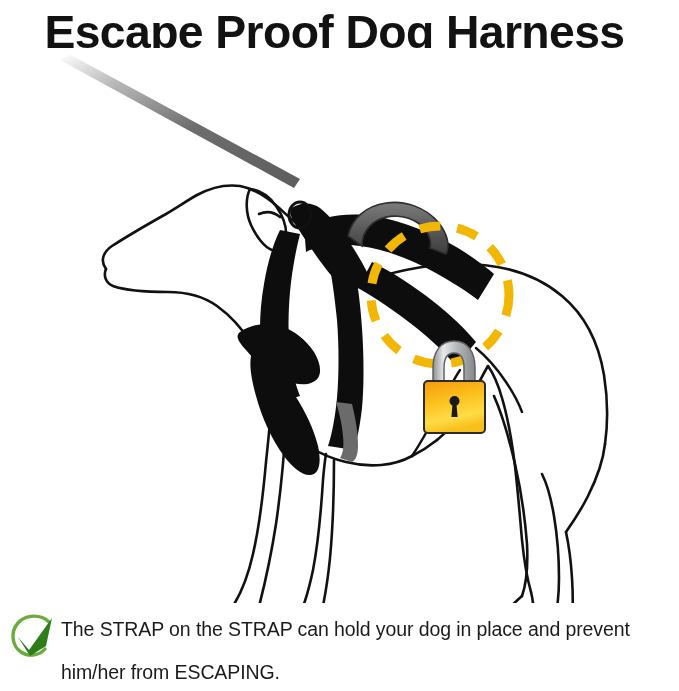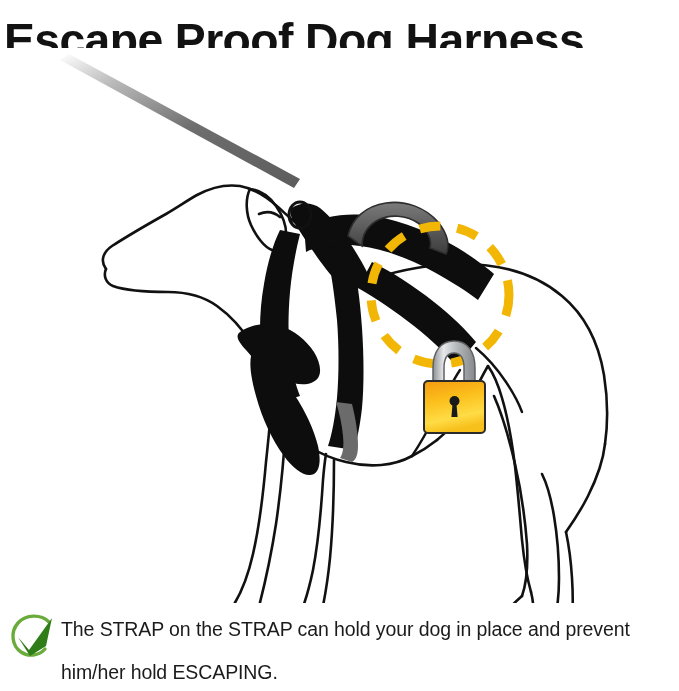--- a/index.html
+++ b/index.html
@@ -23,9 +23,10 @@
   #title-bar {
     position: absolute;
     left: 0;
-    top: 12px;
+    top: 4px;
     width: 679px;
     height: 58px;
+    text-align: center;
   }
   #page-title {
     position: absolute;

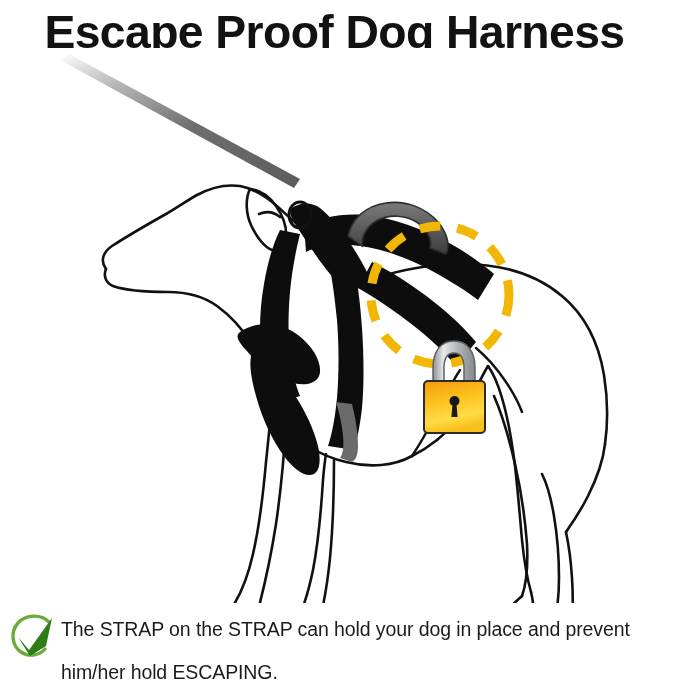--- a/index.html
+++ b/index.html
@@ -330,7 +330,7 @@
         <span>The </span><b>STRAP</b><span> on the </span><b>STRAP</b><span> can hold your dog in place and prevent</span>
       </div>
       <div>
-        <span>him/her hold </span><b>ESCAPING</b><span>.</span>
+        <span>him/her from </span><b>ESCAPING</b><span>.</span>
       </div>
     </div>
   </div>

